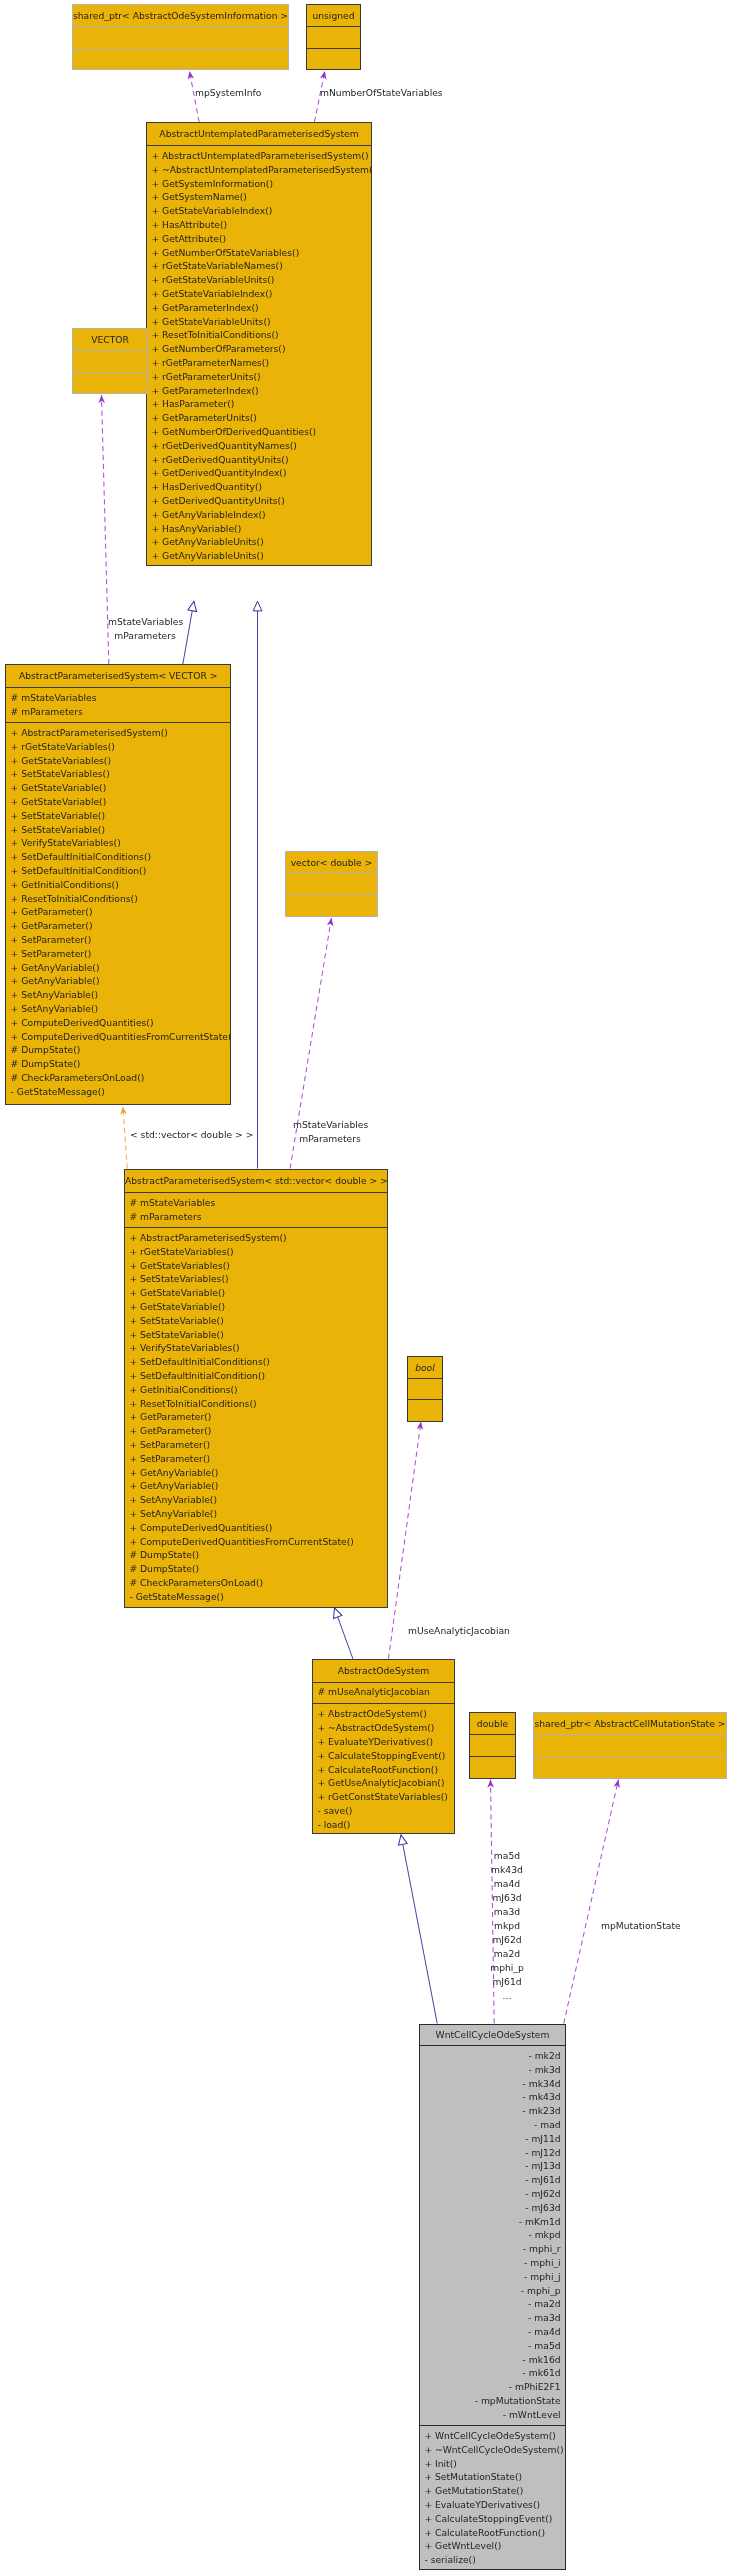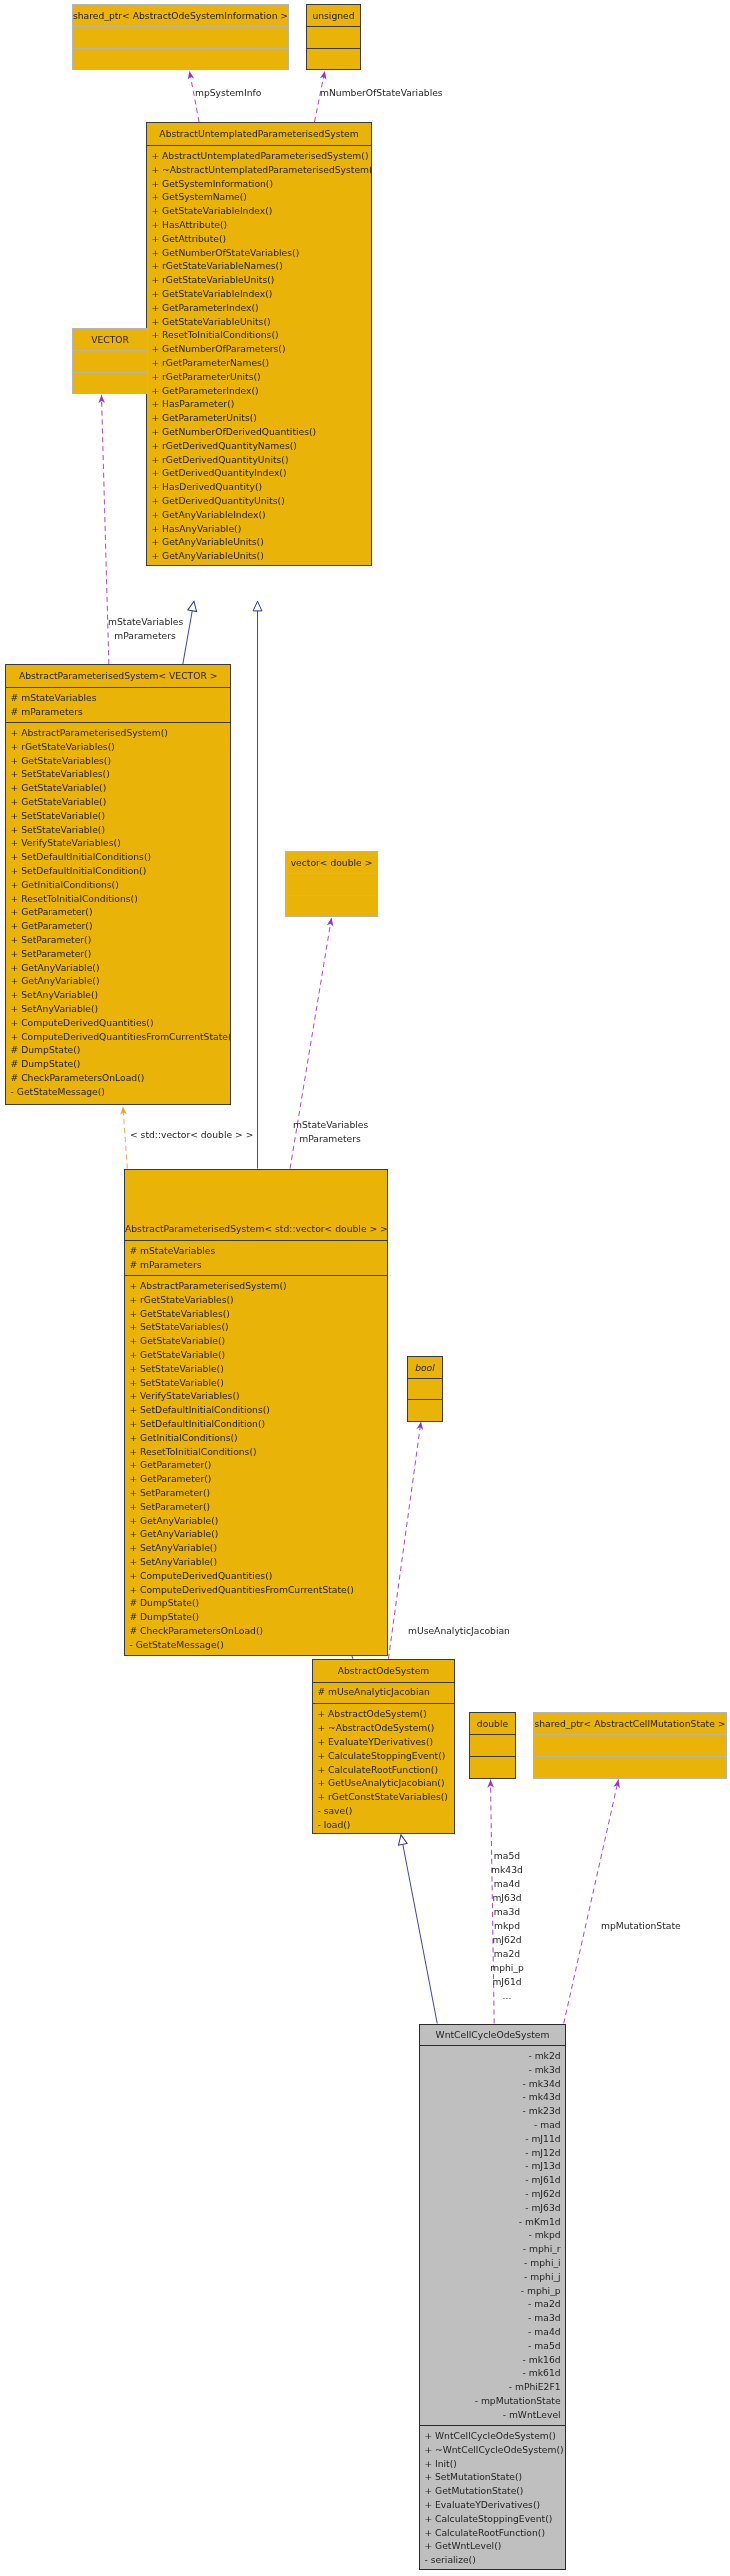--- a/index.html
+++ b/index.html
@@ -152,7 +152,7 @@
 </div>
 
 <div class="uml-box" style="left:124px;top:1169px;width:264px;">
-  <div class="uml-title" style="line-height:22px;height:22px;margin-top:48px;">AbstractParameterisedSystem&lt; std::vector&lt; double &gt; &gt;</div>
+  <div class="uml-title" style="line-height:22px;height:22px;">AbstractParameterisedSystem&lt; std::vector&lt; double &gt; &gt;</div>
   <div class="sec" style="height:35px;">
       <div class="mline"># mStateVariables</div>
       <div class="mline"># mParameters</div>

